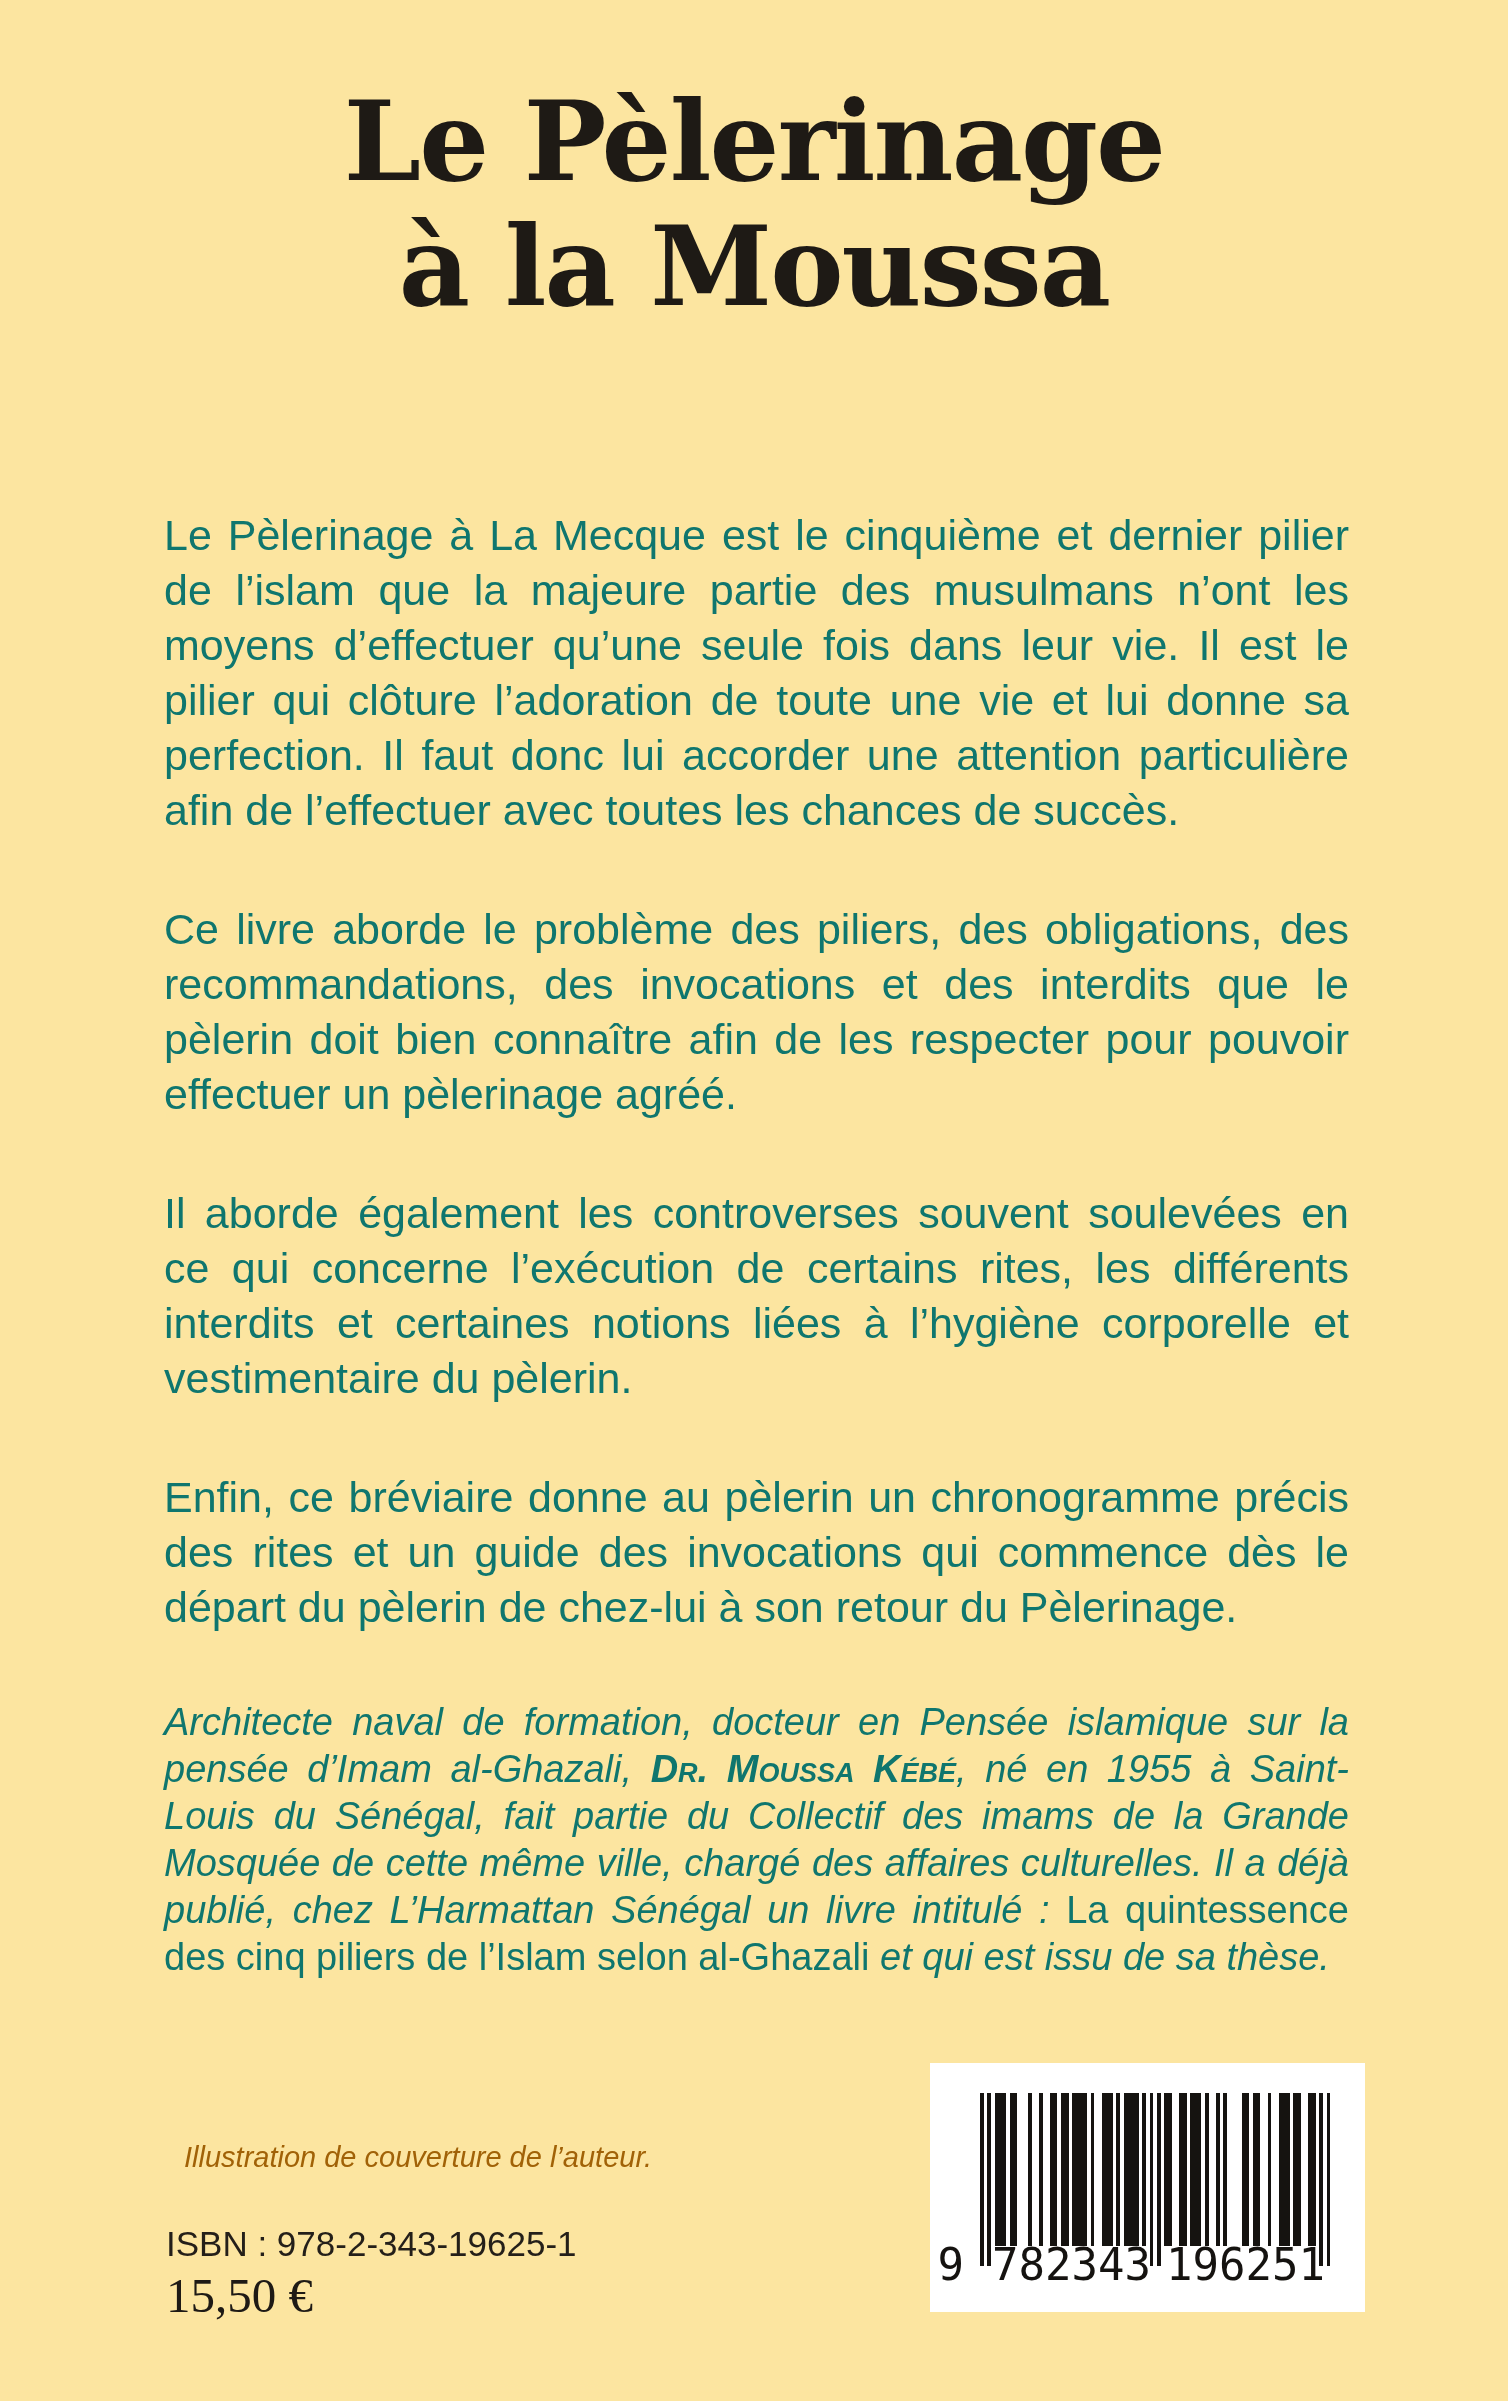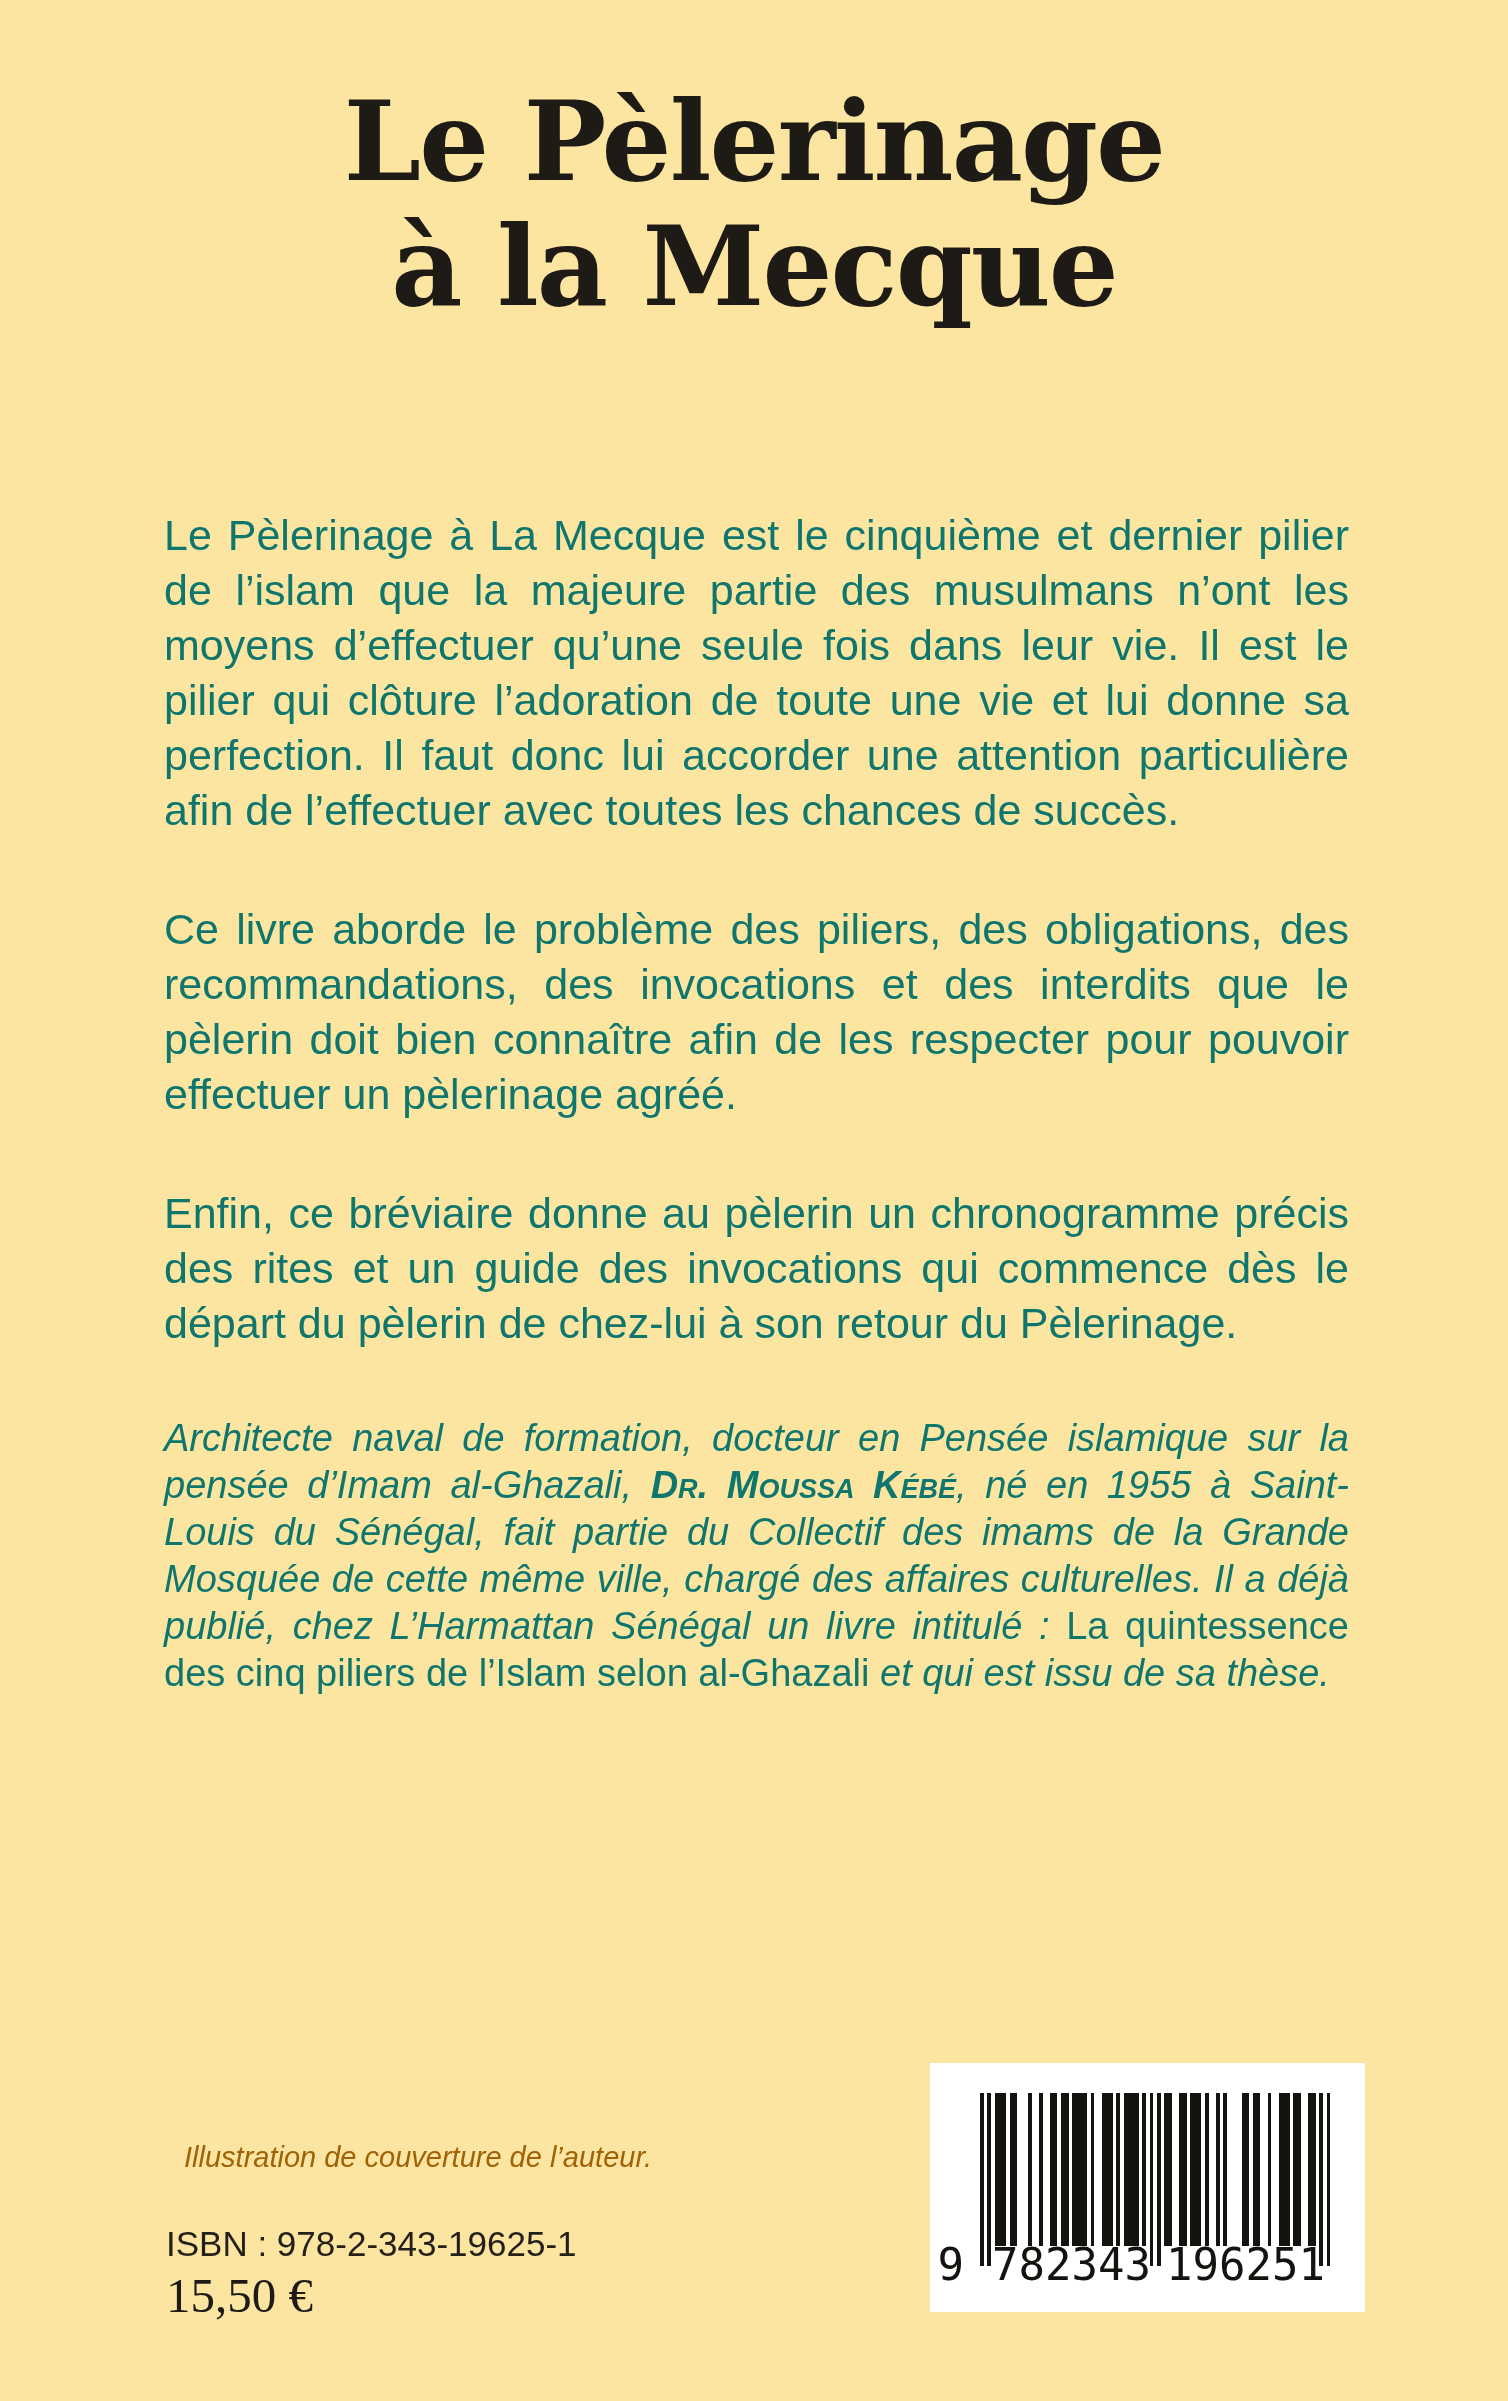--- a/index.html
+++ b/index.html
@@ -78,7 +78,7 @@
 
   <div class="title">
     <div>Le Pèlerinage</div>
-    <div>à la Mecque</div>
+    <div>à la Moussa</div>
   </div>
 
   <div class="synopsis">

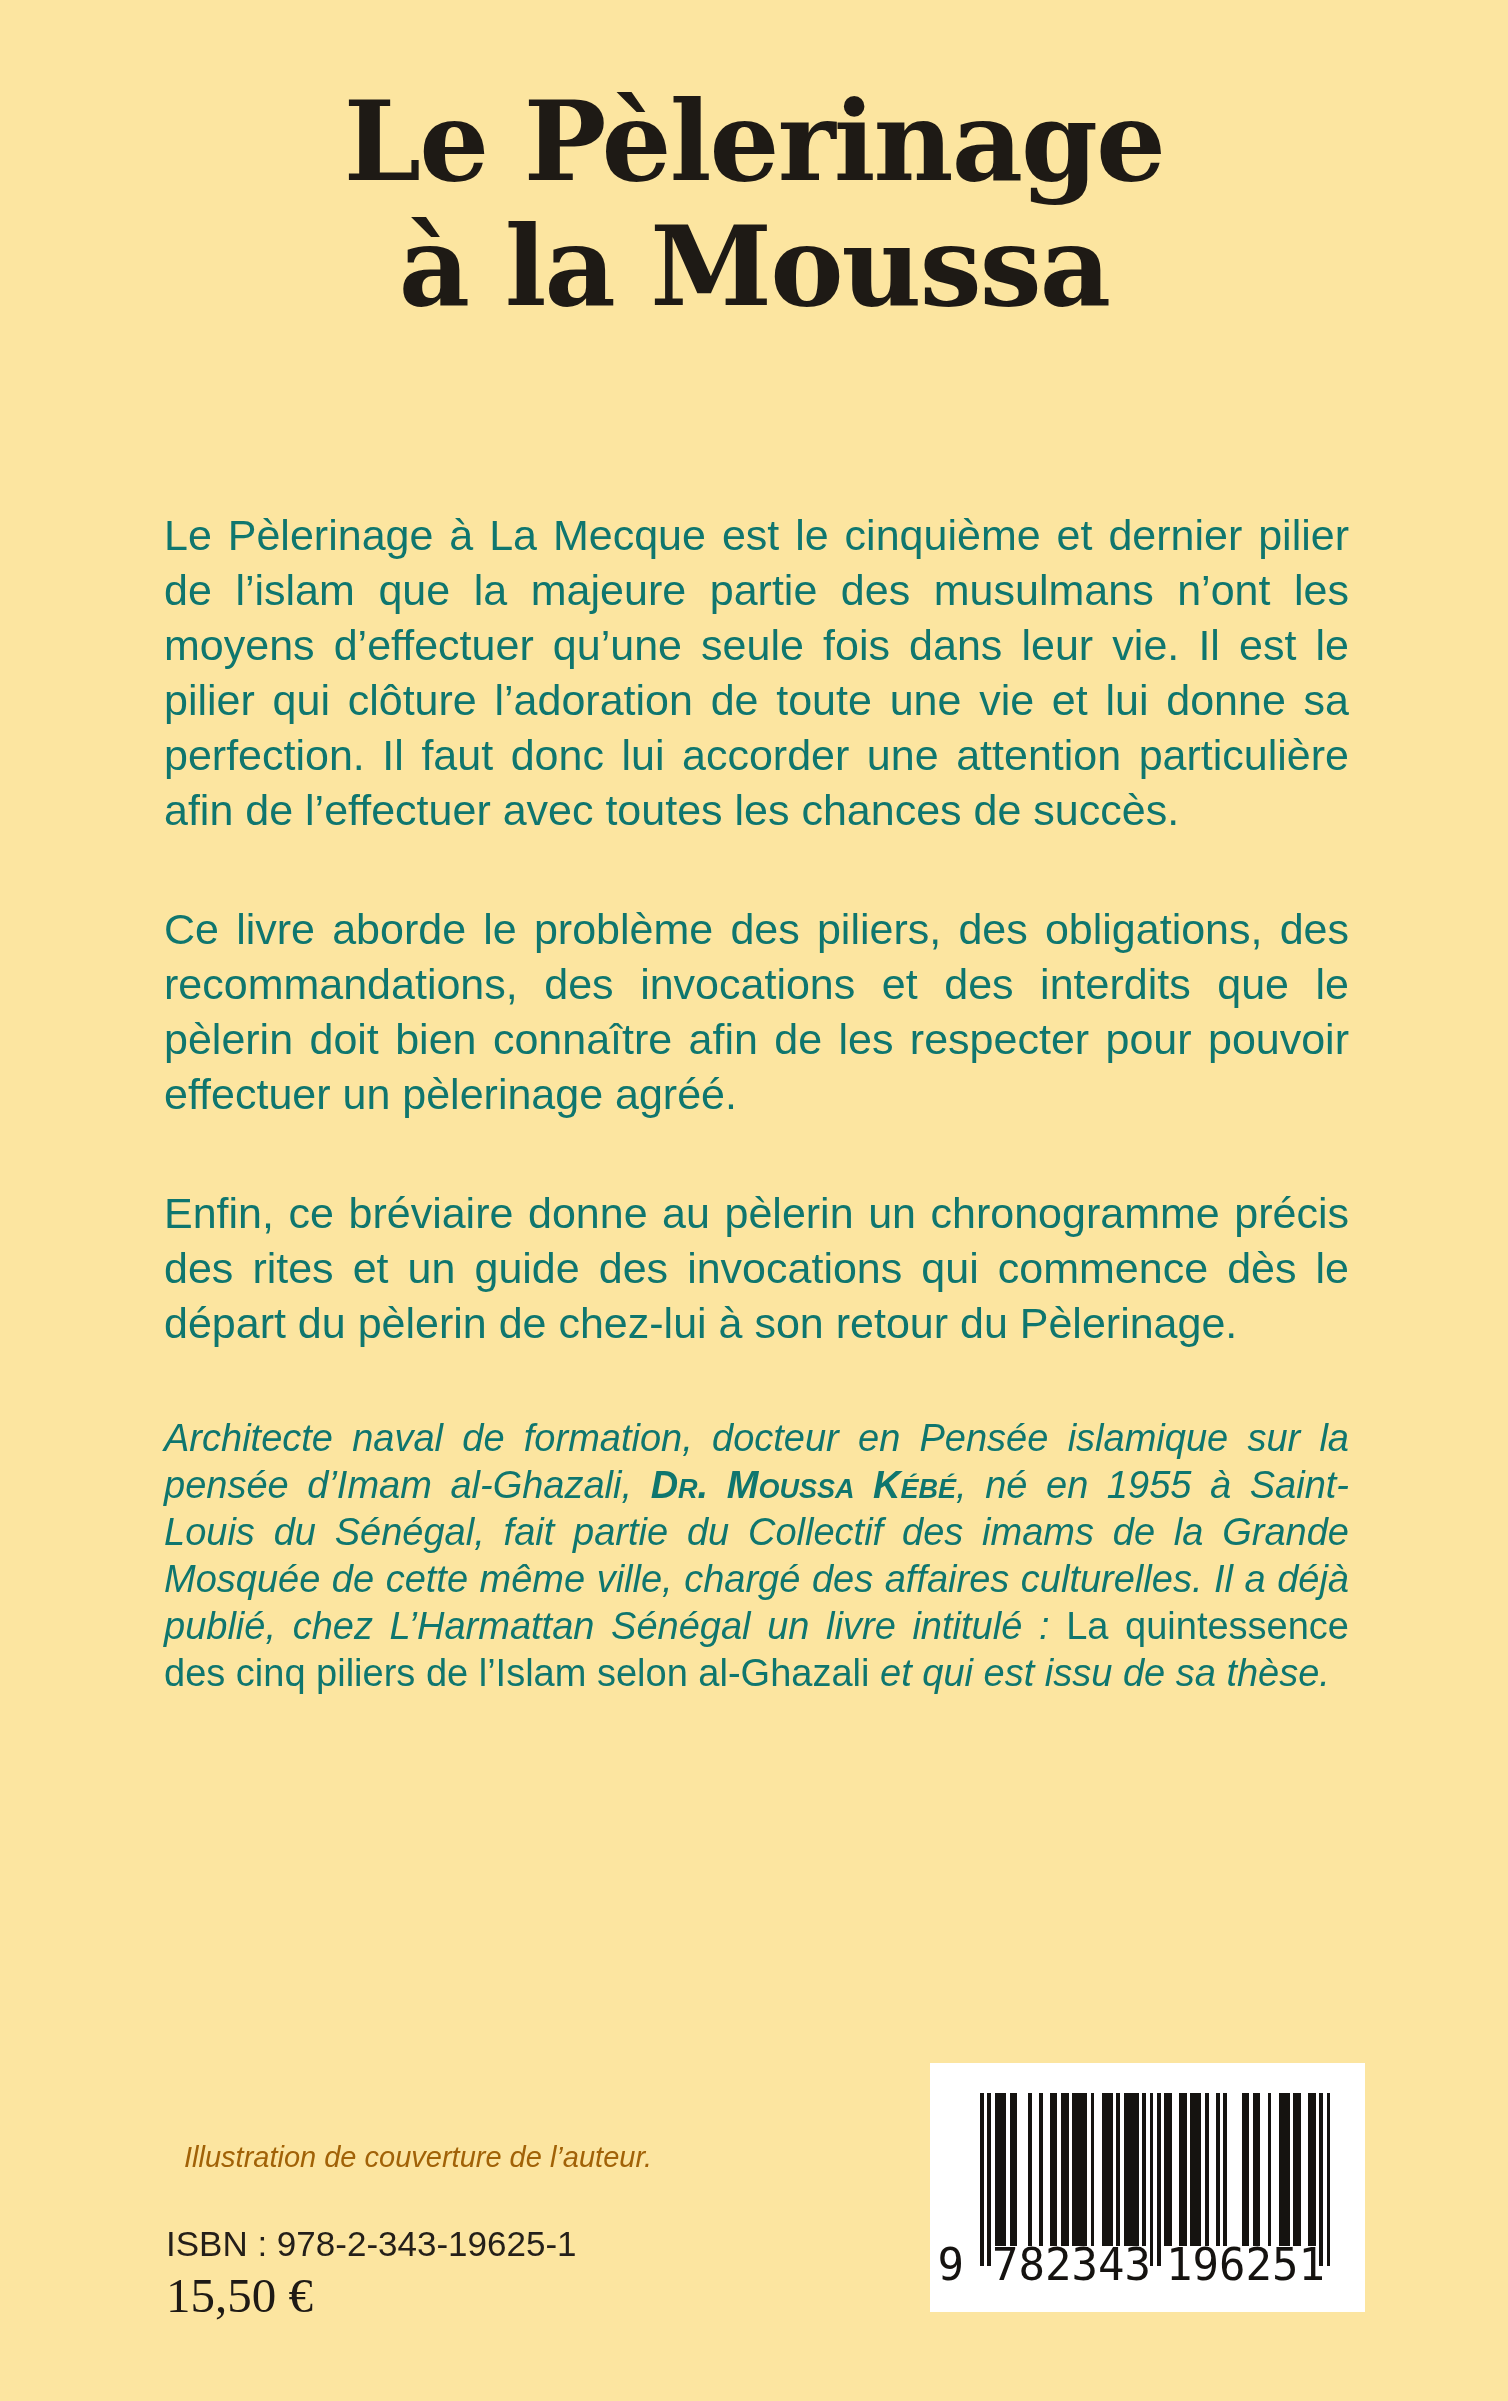--- a/index.html
+++ b/index.html
@@ -84,6 +84,7 @@
   <div class="synopsis">
     <p>Le Pèlerinage à La Mecque est le cinquième et dernier pilier de l’islam que la majeure partie des musulmans n’ont les moyens d’effectuer qu’une seule fois dans leur vie. Il est le pilier qui clôture l’adoration de toute une vie et lui donne sa perfection. Il faut donc lui accorder une attention particulière afin de l’effectuer avec toutes les chances de succès.</p>
     <p>Ce livre aborde le problème des piliers, des obligations, des recommandations, des invocations et des interdits que le pèlerin doit bien connaître afin de les respecter pour pouvoir effectuer un pèlerinage agréé.</p>
+    <p>Il aborde également les controverses souvent soulevées en ce qui concerne l’exécution de certains rites, les différents interdits et certaines notions liées à l’hygiène corporelle et vestimentaire du pèlerin.</p>
     <p>Enfin, ce bréviaire donne au pèlerin un chronogramme précis des rites et un guide des invocations qui commence dès le départ du pèlerin de chez-lui à son retour du Pèlerinage.</p>
     <p class="bio"><span>Architecte naval de formation, docteur en Pensée islamique sur la pensée d’Imam al-Ghazali, </span><span class="author">Dr. Moussa Kébé</span><span>, né en 1955 à Saint-Louis du Sénégal, fait partie du Collectif des imams de la Grande Mosquée de cette même ville, chargé des affaires culturelles. Il a déjà publié, chez L’Harmattan Sénégal un livre intitulé : </span><span class="book-title">La quintessence des cinq piliers de l’Islam selon al-Ghazali</span><span> et qui est issu de sa thèse.</span></p>
   </div>

